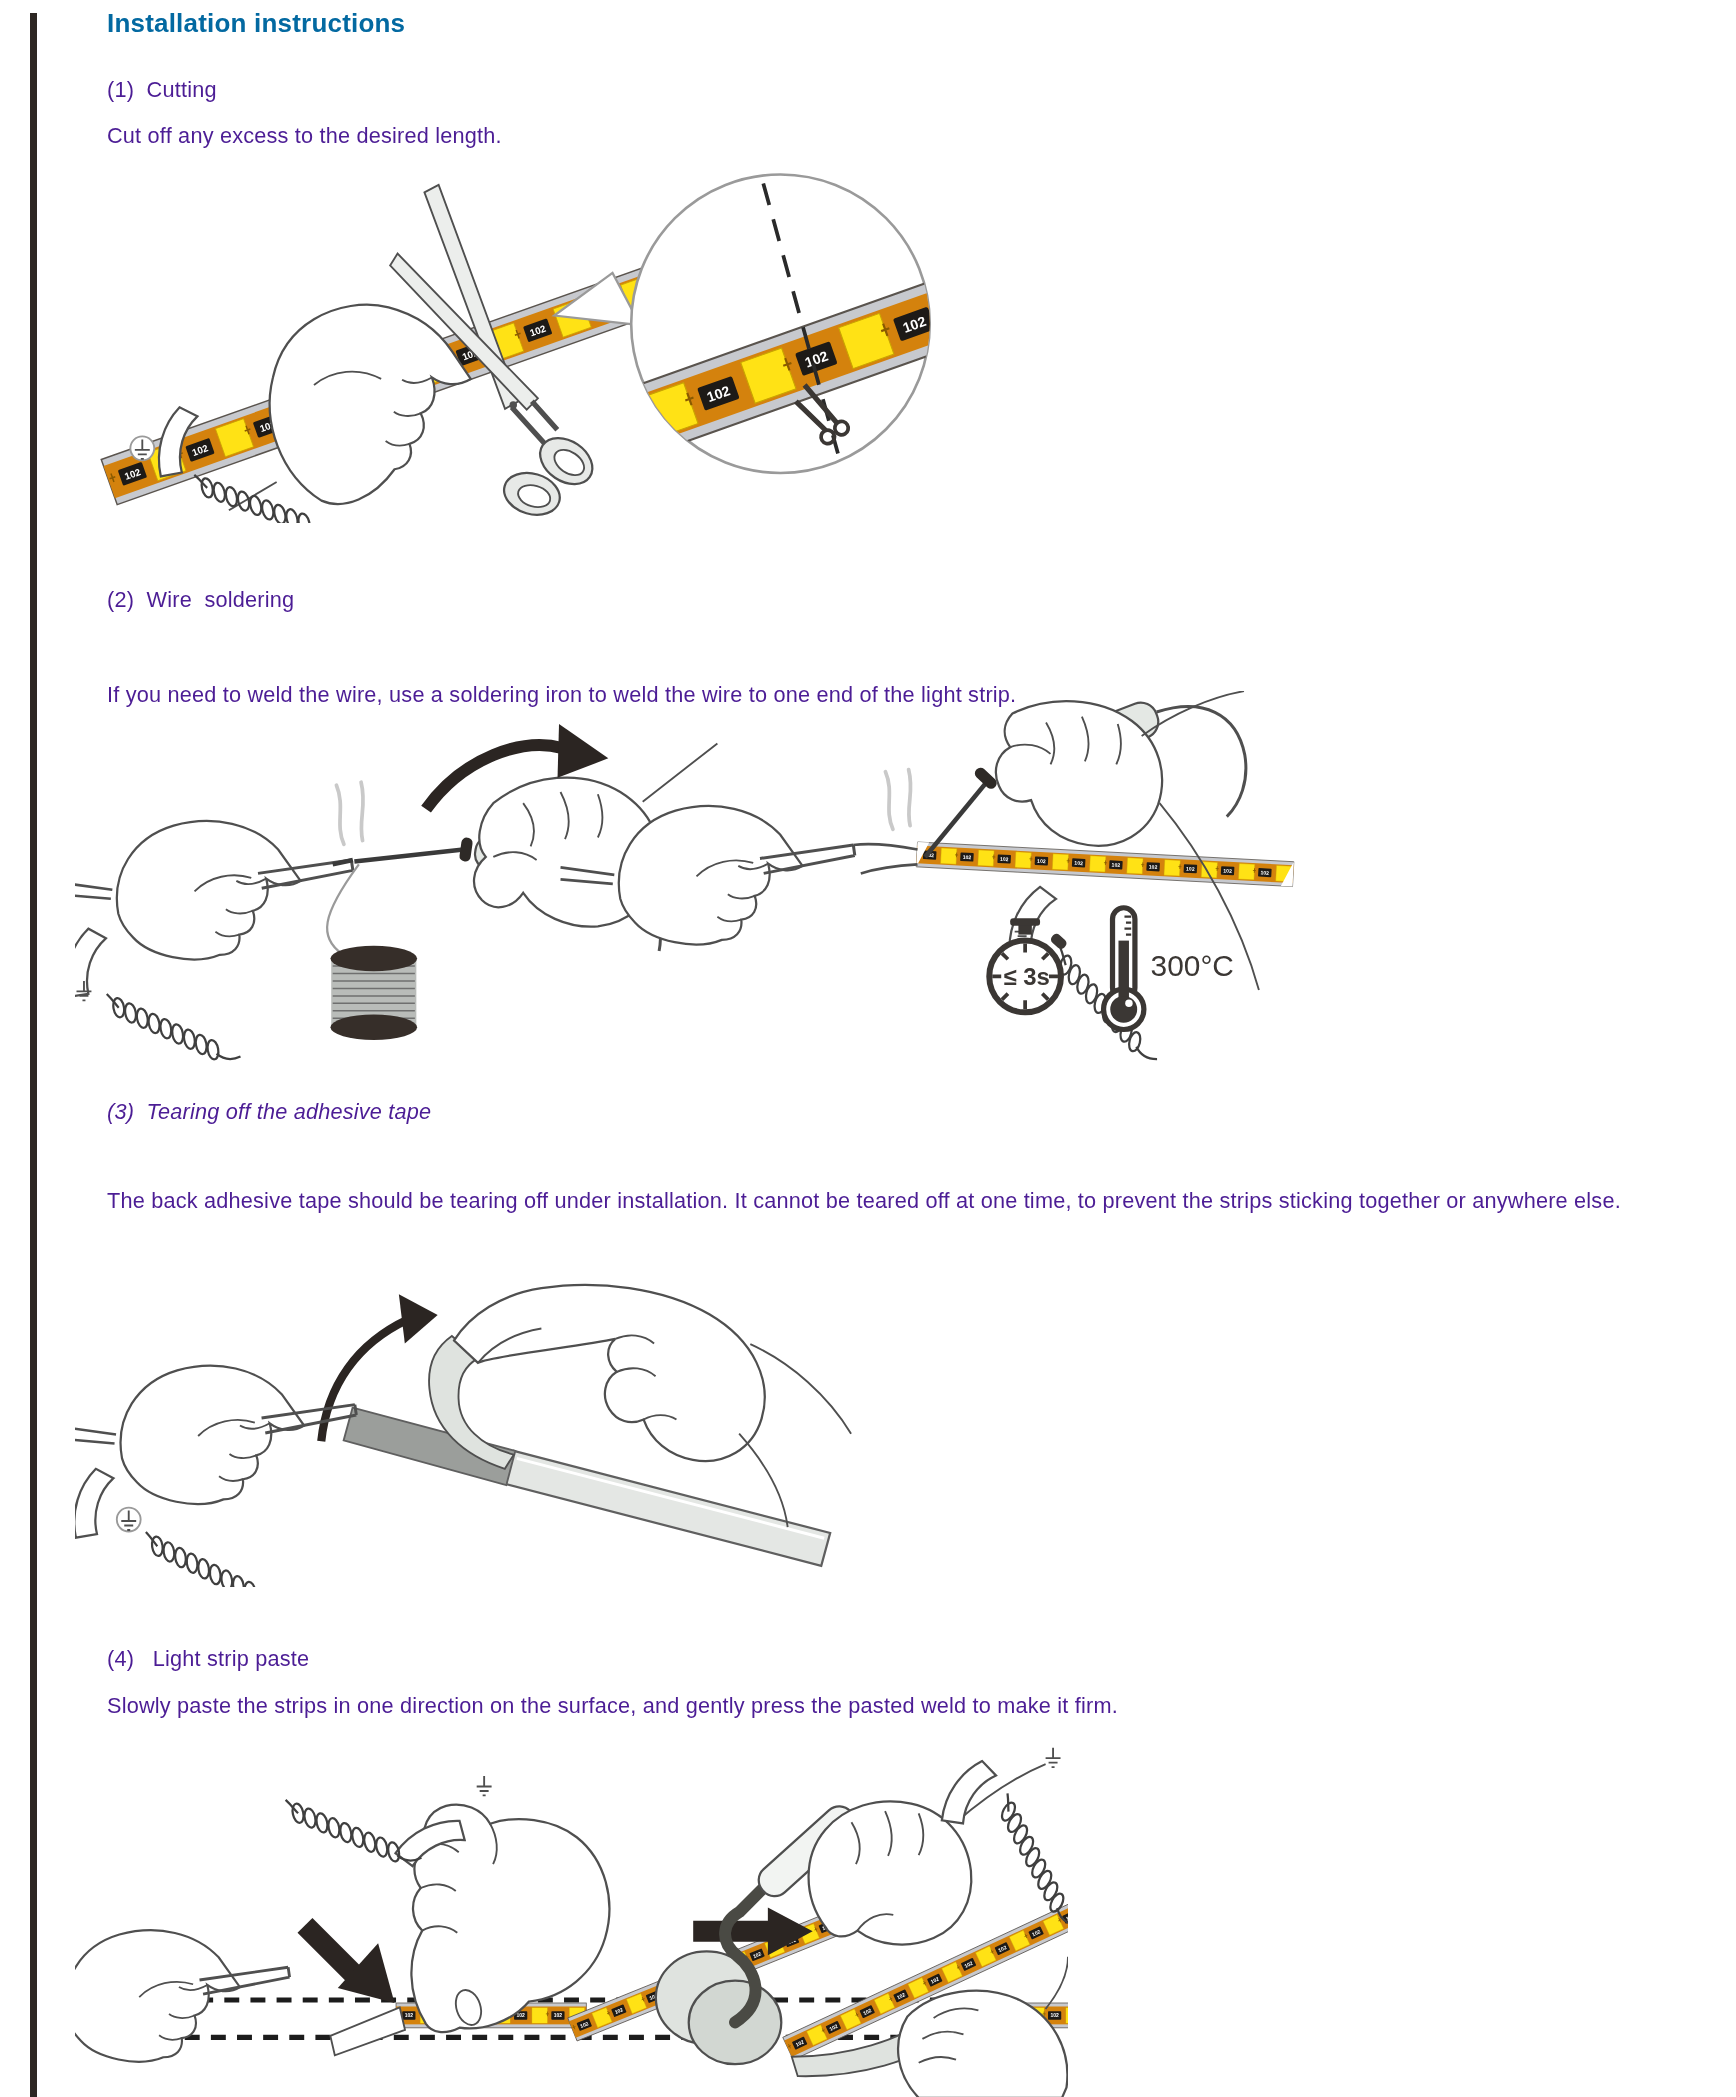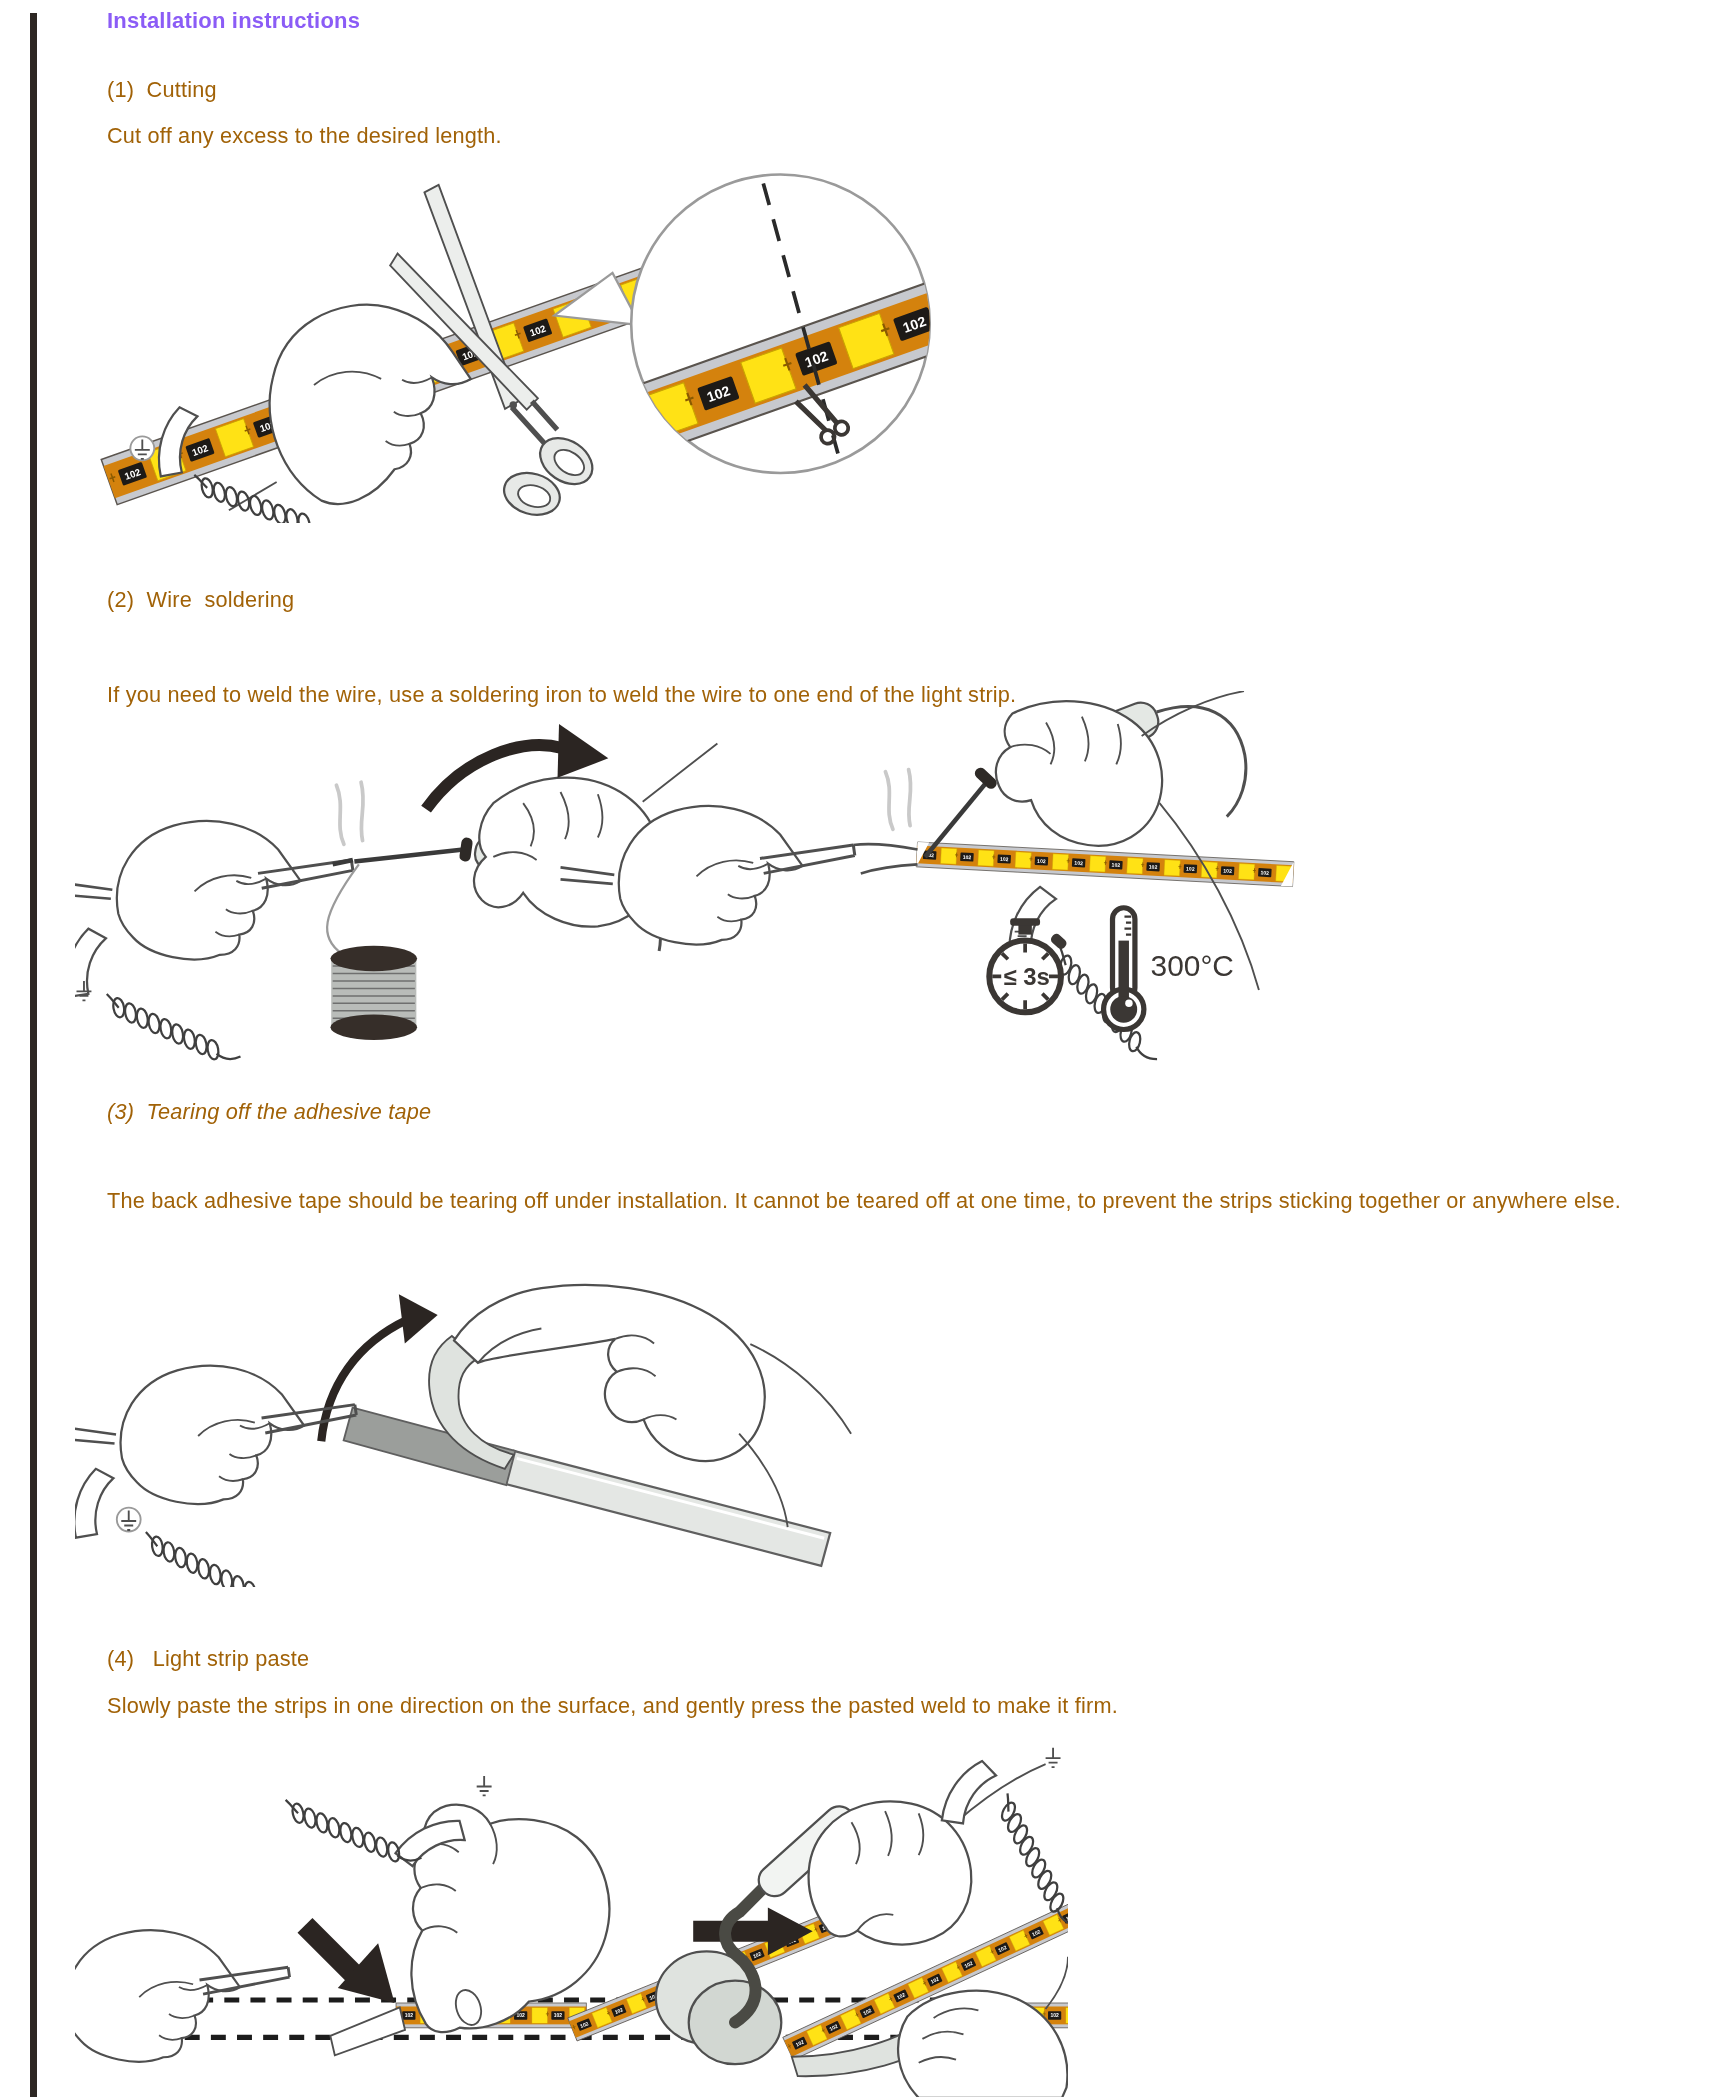--- a/index.html
+++ b/index.html
@@ -9,7 +9,7 @@
     -webkit-font-smoothing:antialiased;
   }
   .side-bar{position:absolute;left:30px;top:13.4px;width:6.7px;height:2084px;background:#2d2723;}
-  .page-title{position:absolute;left:107px;top:7.5px;font-size:22px;font-weight:600;color:#8b5cf6;letter-spacing:0.2px;white-space:pre-wrap;}
+  .page-title{position:absolute;left:107px;top:7.5px;font-size:26px;font-weight:600;color:#0369a1;letter-spacing:0.2px;white-space:pre-wrap;}
   .copy{position:absolute;left:107px;font-size:21.7px;font-weight:400;color:#a16207;letter-spacing:0.2px;line-height:36px;white-space:pre-wrap;}
   .h1{top:72px;} .b1{top:118px;}
   .h2{top:582px;} .b2{top:653px;margin-top:24px;}

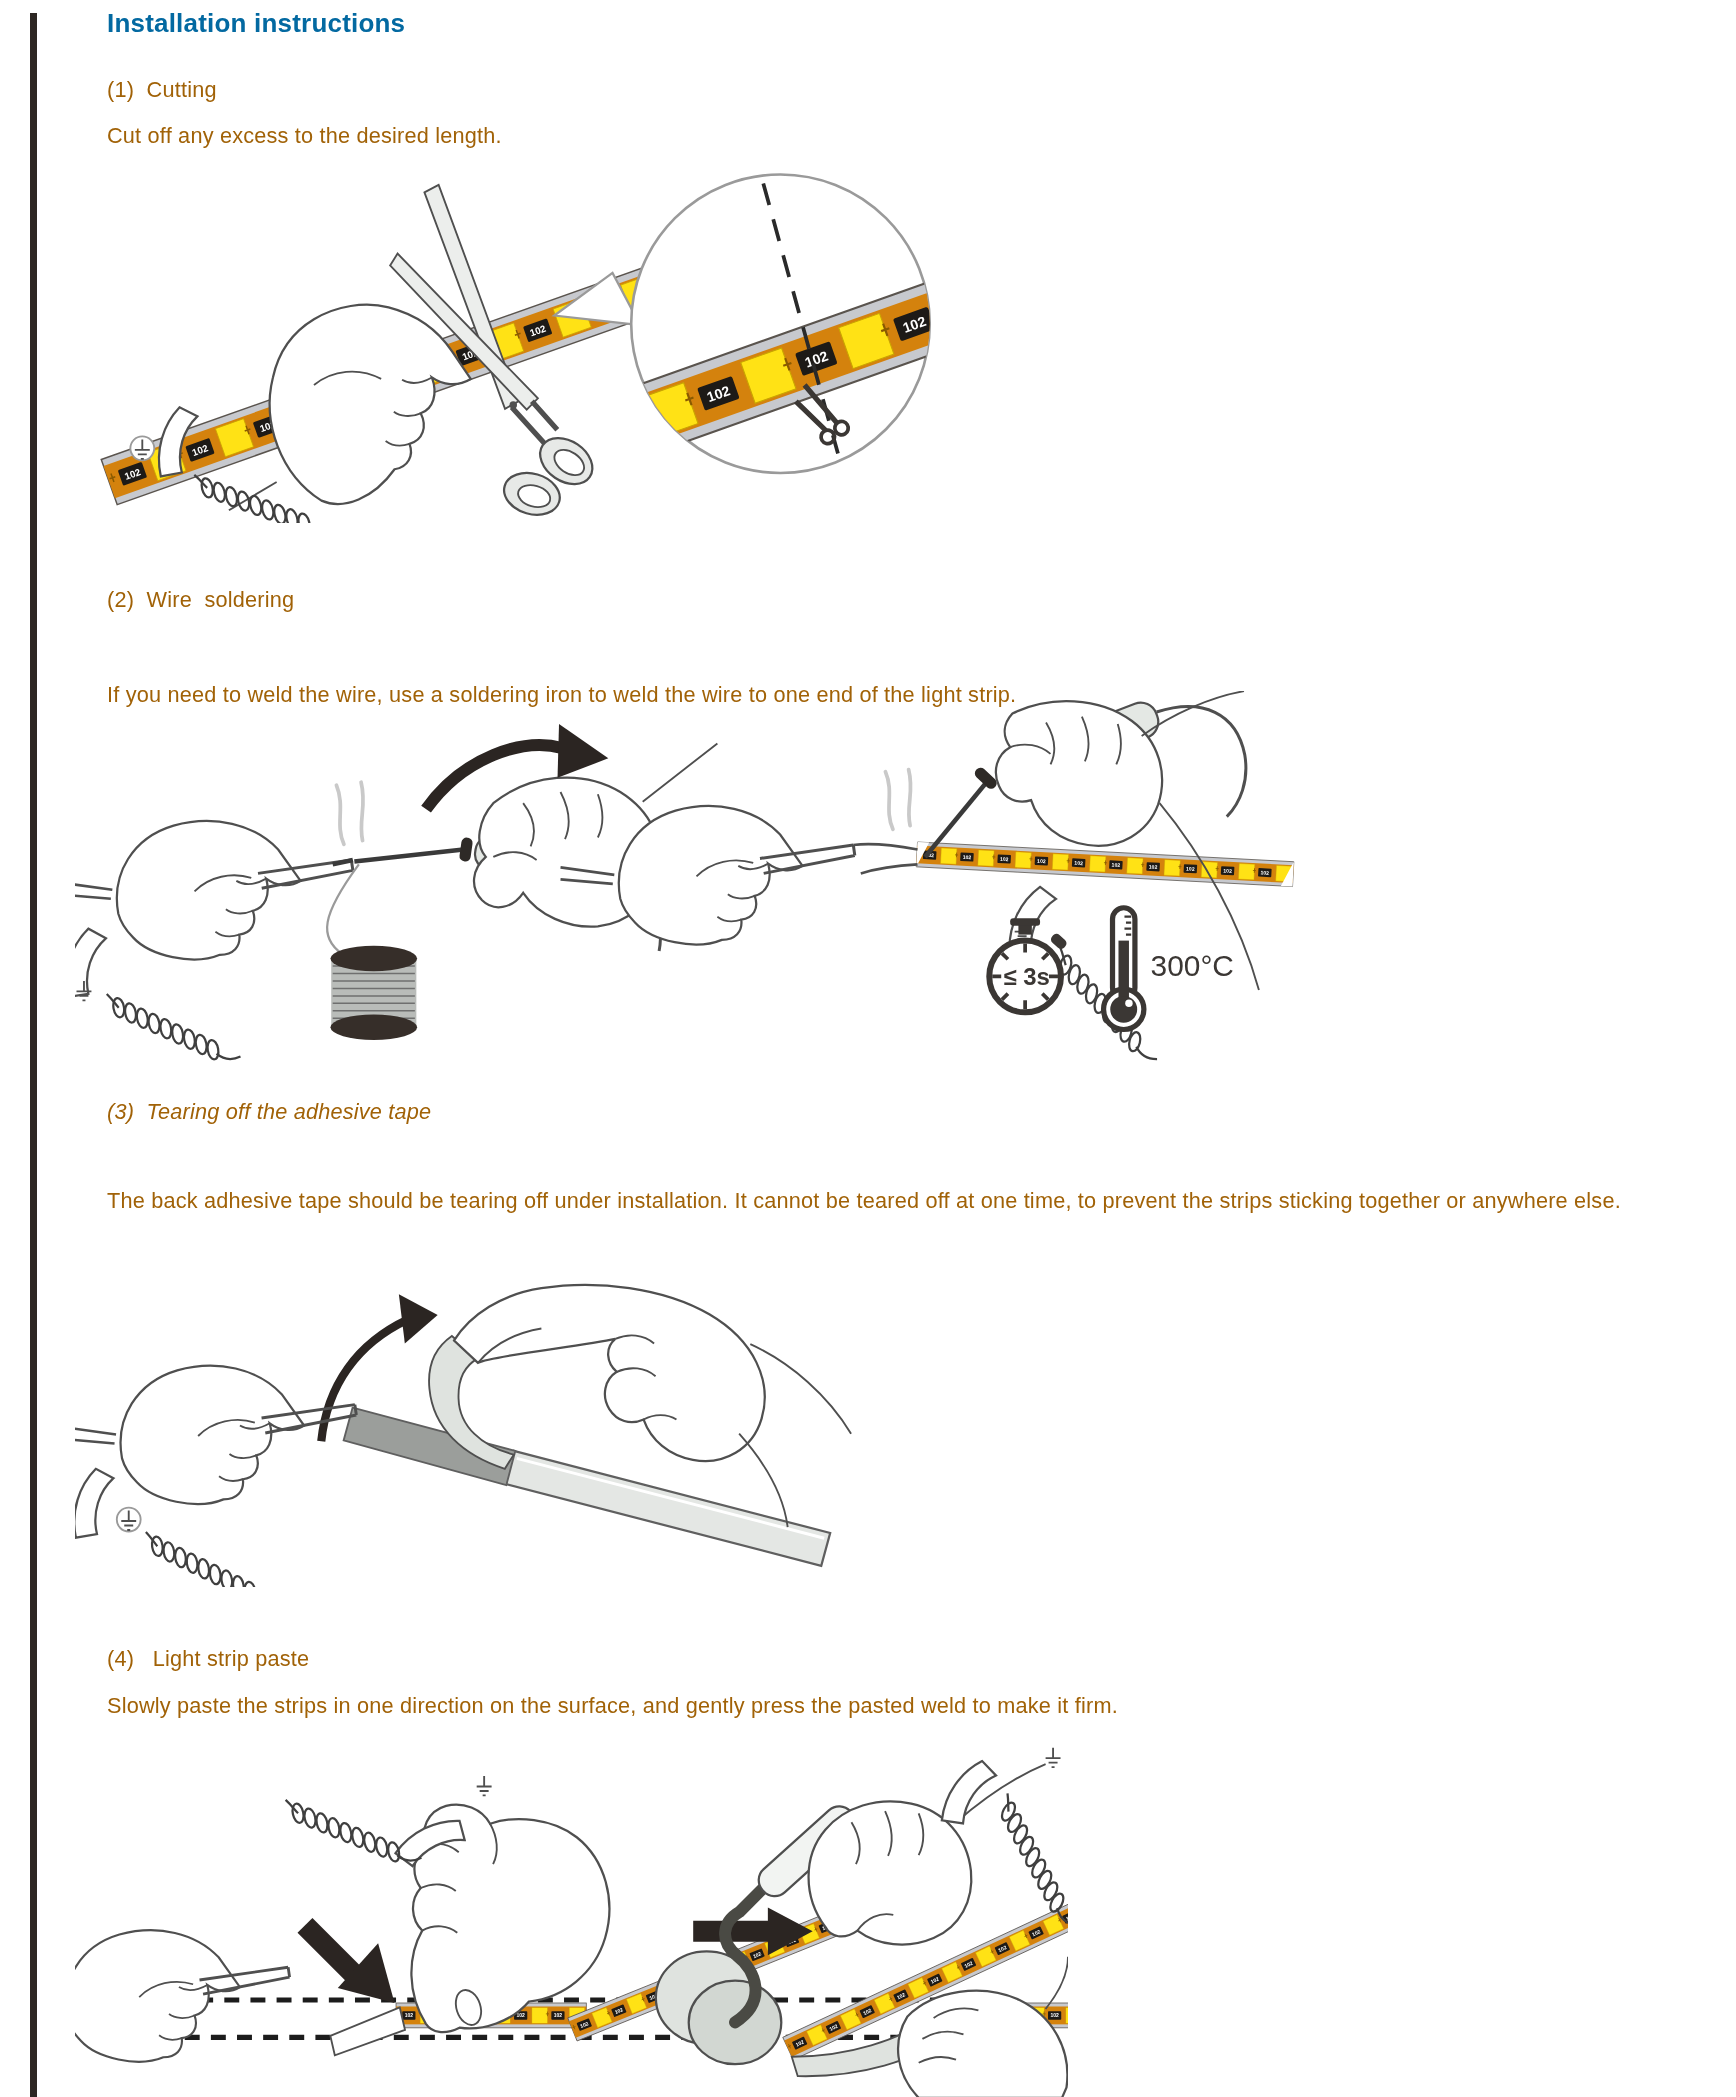--- a/index.html
+++ b/index.html
@@ -10,7 +10,7 @@
   }
   .side-bar{position:absolute;left:30px;top:13.4px;width:6.7px;height:2084px;background:#2d2723;}
   .page-title{position:absolute;left:107px;top:7.5px;font-size:26px;font-weight:600;color:#0369a1;letter-spacing:0.2px;white-space:pre-wrap;}
-  .copy{position:absolute;left:107px;font-size:21.7px;font-weight:400;color:#a16207;letter-spacing:0.2px;line-height:36px;white-space:pre-wrap;}
+  .copy{position:absolute;left:107px;font-size:21.7px;font-weight:400;color:#4c1d95;letter-spacing:0.2px;line-height:36px;white-space:pre-wrap;}
   .h1{top:72px;} .b1{top:118px;}
   .h2{top:582px;} .b2{top:653px;margin-top:24px;}
   .h3{top:1094px;font-style:italic;} .b3{top:1183px;width:1613px;}

